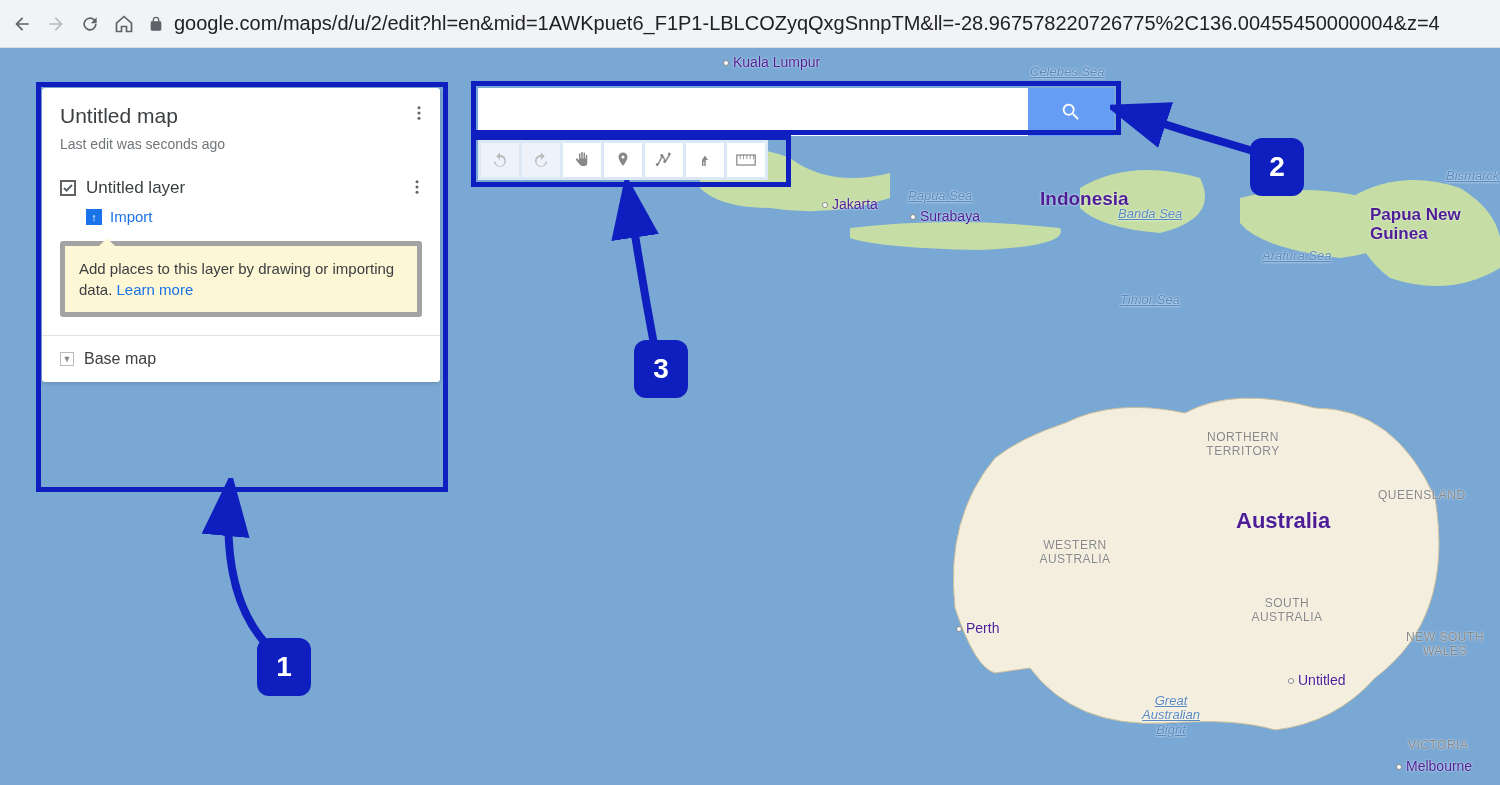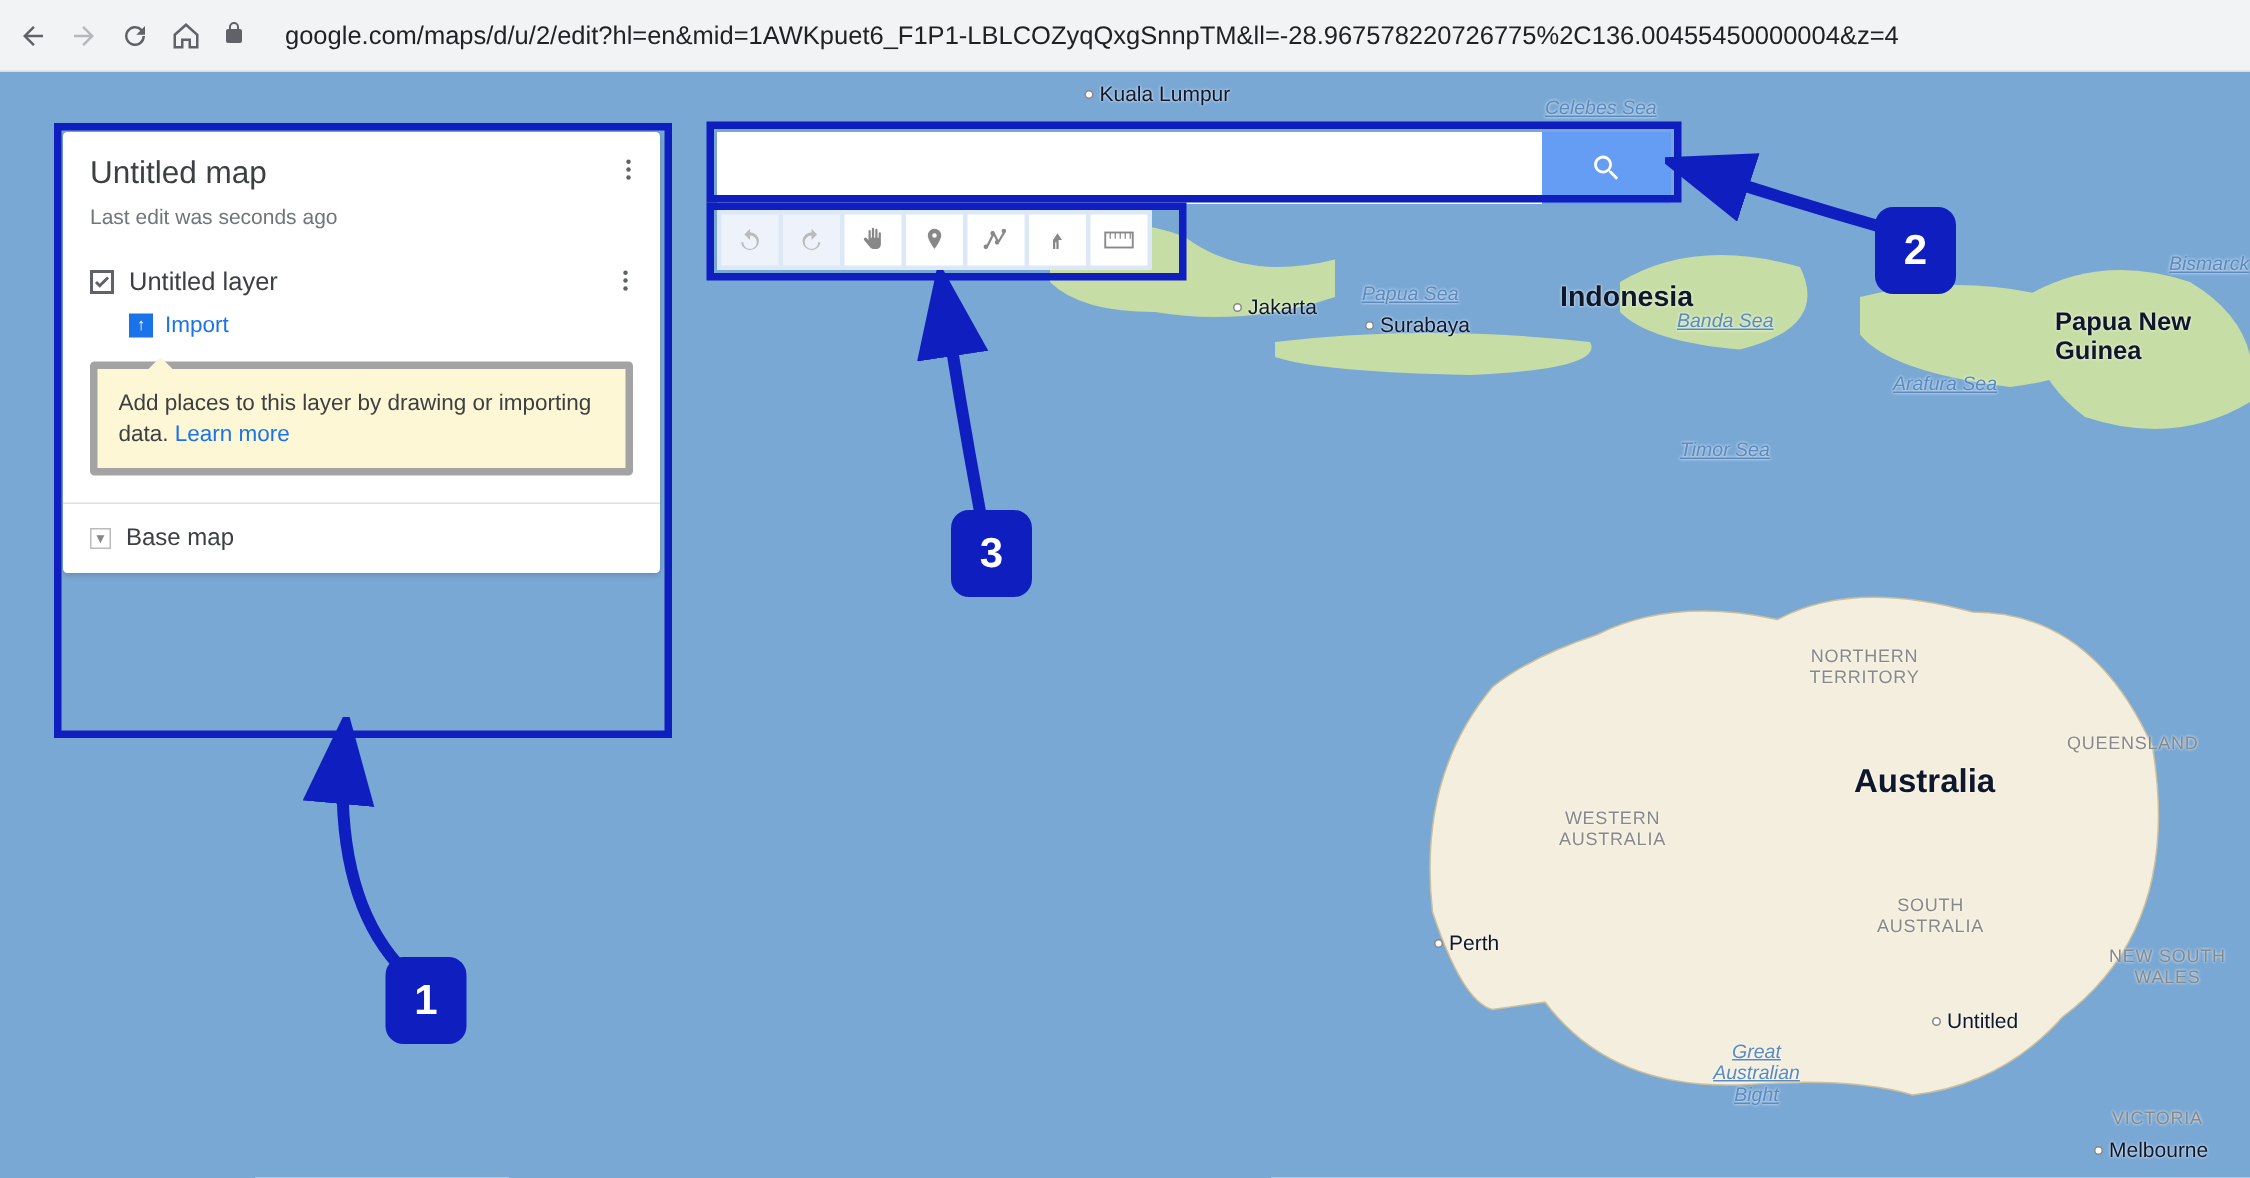--- a/index.html
+++ b/index.html
@@ -7,7 +7,7 @@
 
 .browser-bar { height: 48px; background: #f1f3f4; display: flex; align-items: center; padding: 0 12px; gap: 14px; border-bottom: 1px solid #dadce0; }
 .nav-icon { color: #5f6368; cursor: pointer; display: flex; align-items: center; justify-content: center; }
-.url-area { flex: 1; display: flex; align-items: flex-start; gap: 26px; font-size: 17px; color: #5f6368; }
+.url-area { flex: 1; display: flex; align-items: center; gap: 10px; font-size: 20px; color: #5f6368; }
 .url-text { color: #202124; }
 
 .map-area { position: relative; width: 100%; height: 737px; background: #7aa8d4; overflow: hidden; }

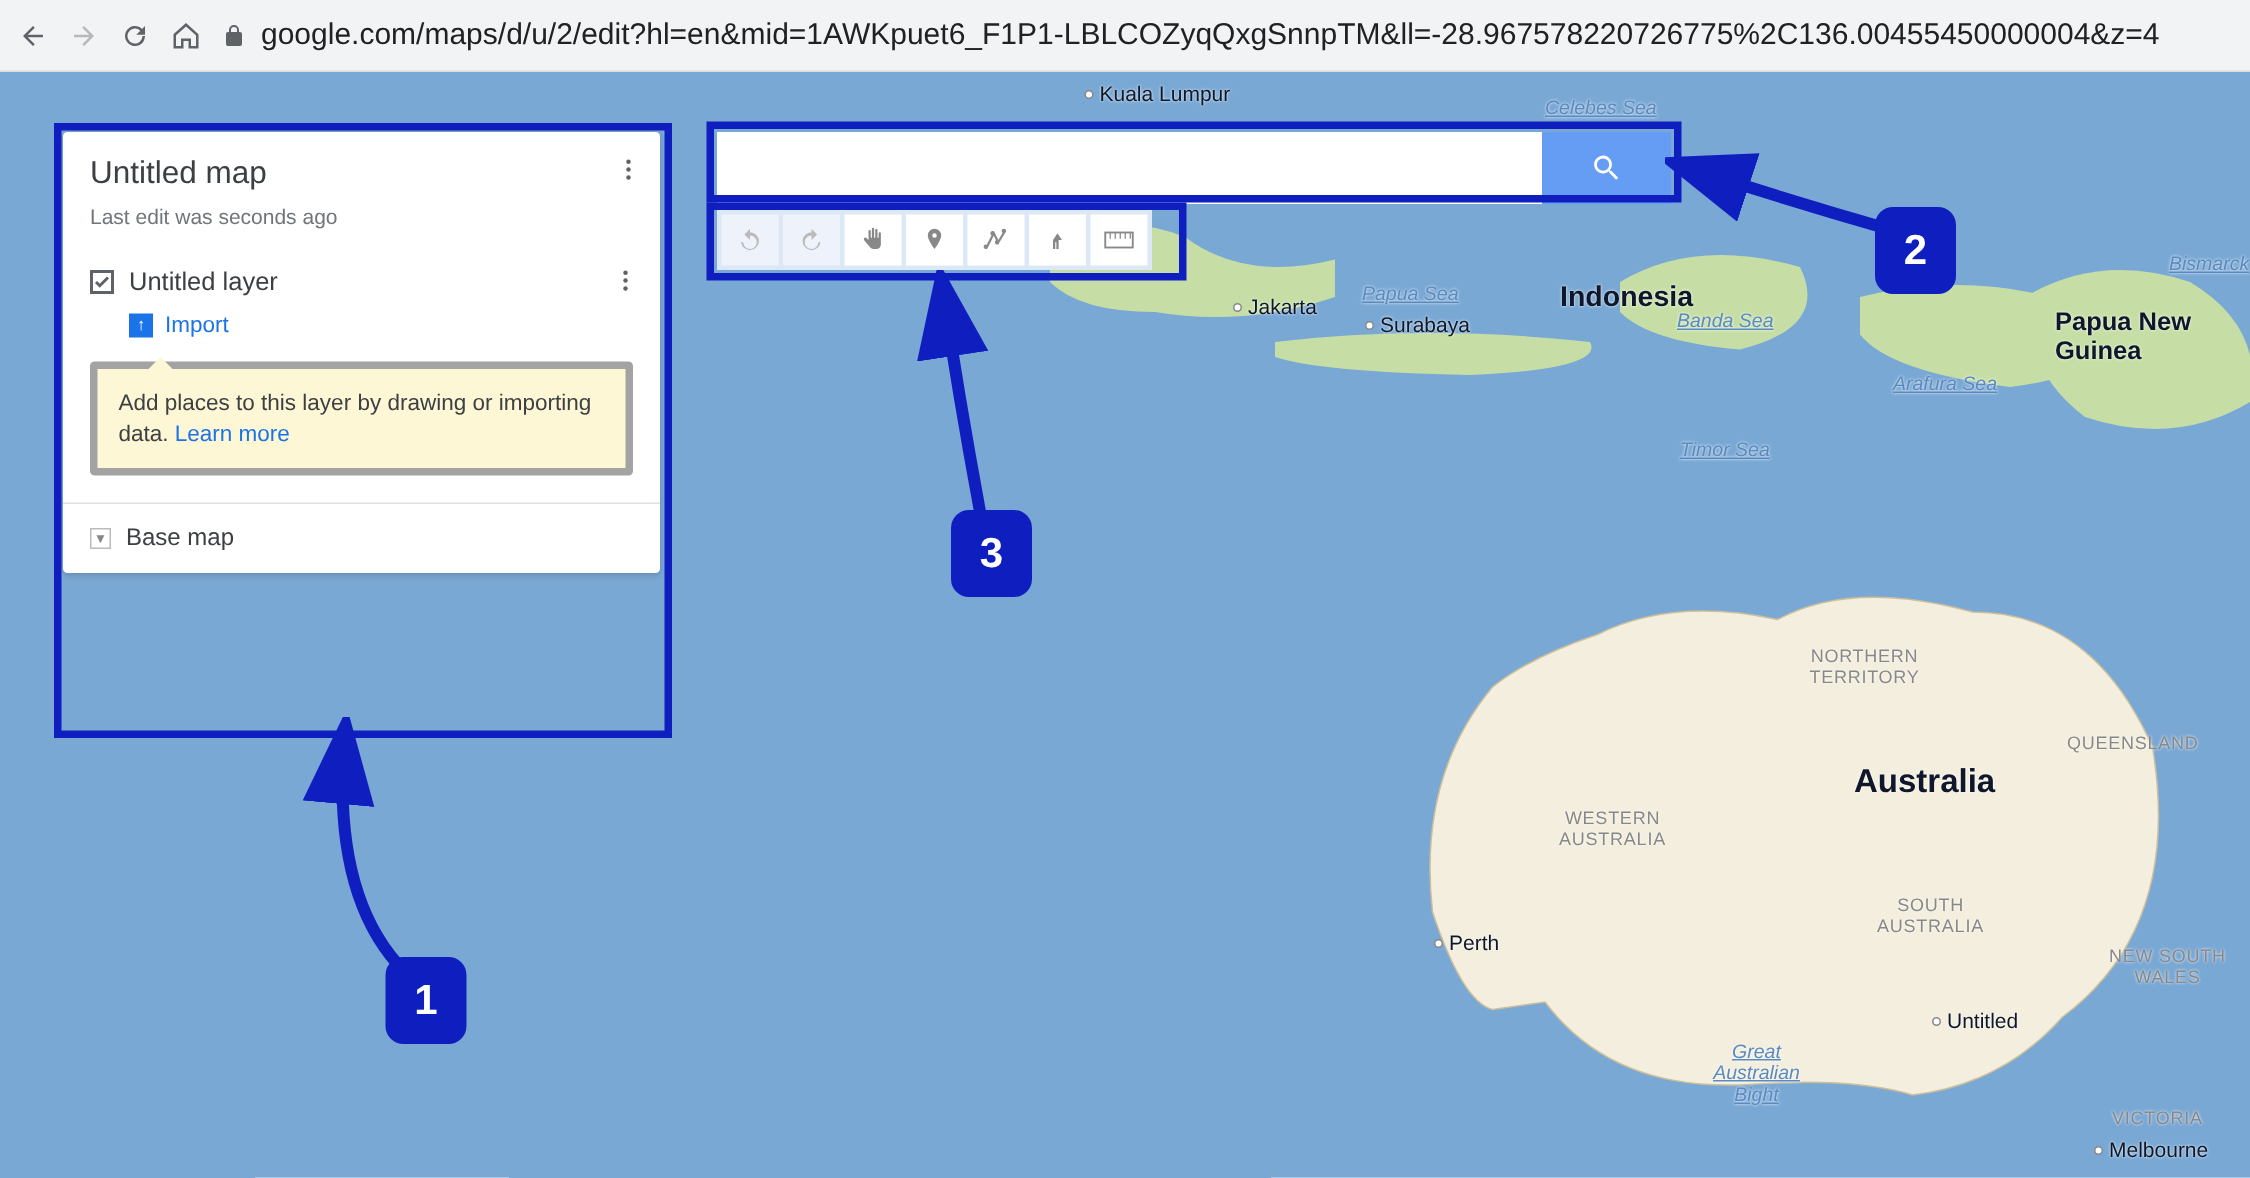--- a/index.html
+++ b/index.html
@@ -19,7 +19,7 @@
 .indonesia { top: 80px; left: 700px; width: 780px; height: 200px; }
 .png { top: 120px; left: 1350px; width: 160px; height: 130px; }
 
-.map-label { position: absolute; font-size: 14px; color: #0f172a; text-shadow: 0 0 2px #fff; pointer-events: none; }
+.map-label { position: absolute; font-size: 14px; color: #4c1d95; text-shadow: 0 0 2px #fff; pointer-events: none; }
 .map-label.big { font-size: 22px; font-weight: bold; }
 .map-label.sea { color: #5a8ac0; font-style: italic; font-size: 13px; text-decoration: underline; }
 .map-label.grey { color: #888; font-size: 12px; letter-spacing: 0.5px; }

